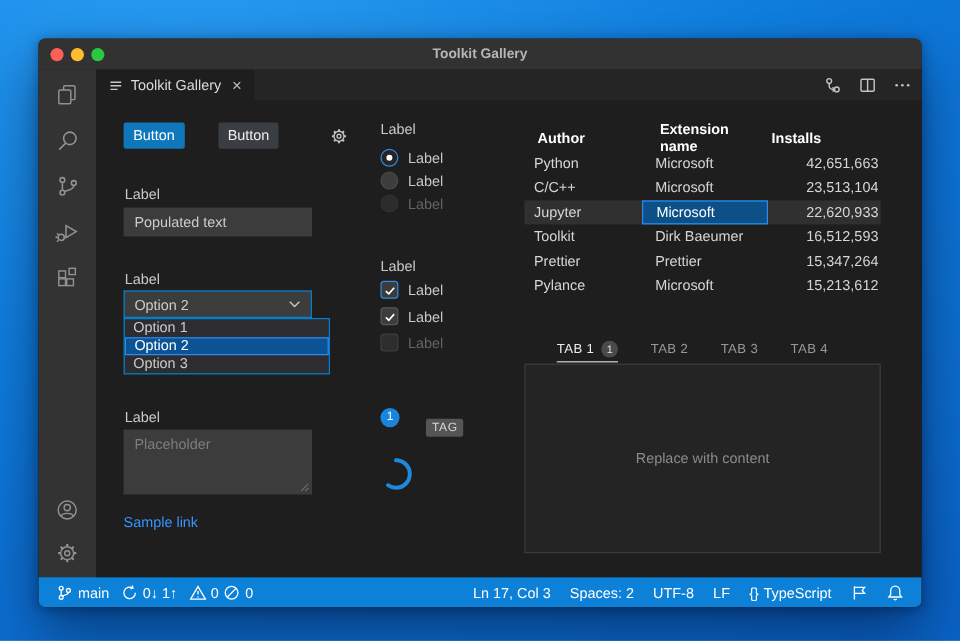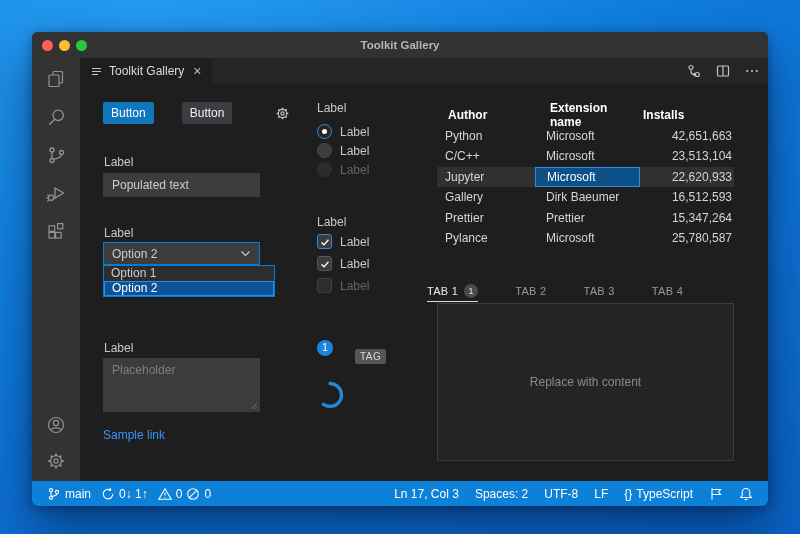--- a/index.html
+++ b/index.html
@@ -331,7 +331,7 @@
               <span class="gc gc3">22,620,933</span>
             </div>
             <div class="grid-row">
-              <span class="gc gc1">Gallery</span>
+              <span class="gc gc1">Toolkit</span>
               <span class="gc gc2">Dirk Baeumer</span>
               <span class="gc gc3">16,512,593</span>
             </div>

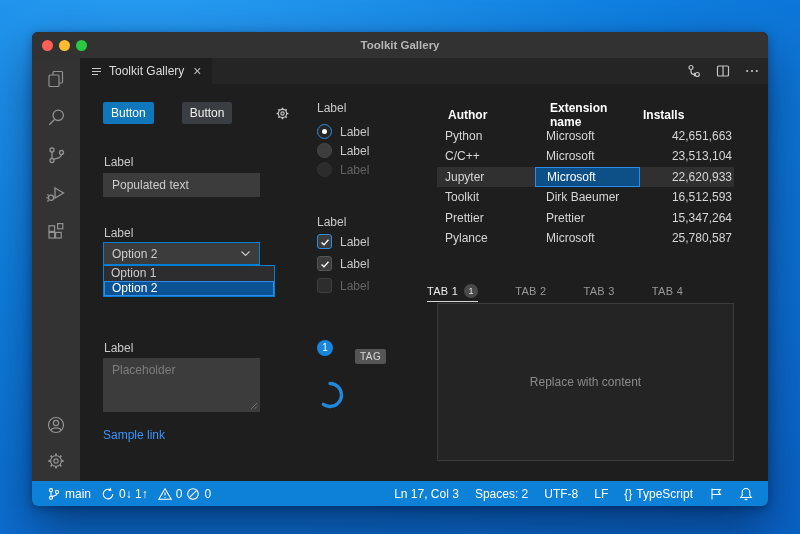--- a/index.html
+++ b/index.html
@@ -343,7 +343,7 @@
             <div class="grid-row">
               <span class="gc gc1">Pylance</span>
               <span class="gc gc2">Microsoft</span>
-              <span class="gc gc3">25,780,587</span>
+              <span class="gc gc3">15,213,612</span>
             </div>
           </div>
 

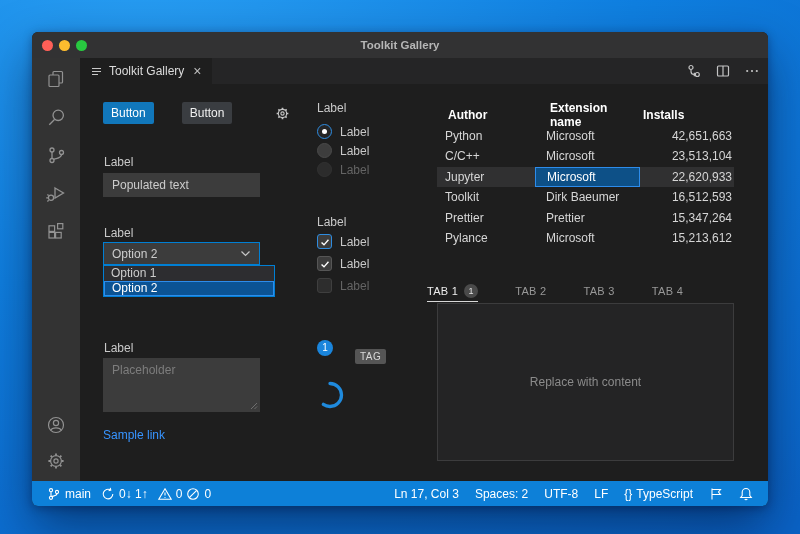--- a/index.html
+++ b/index.html
@@ -91,7 +91,7 @@
   .grid-row.selected{background:#303031;}
   .gc.cell-selected{background:#0d5087;border:1px solid #2d8ceb;color:#ffffff;}
   
-  .ptabs{position:absolute;left:340px;top:196px;display:flex;gap:37px;padding-left:7px;
+  .ptabs{position:absolute;left:377px;top:196px;display:flex;gap:27px;padding-left:7px;
     font-size:11px;letter-spacing:.3px;color:#989898;}
   .ptab{height:21px;display:flex;align-items:center;gap:6px;cursor:pointer;
     border-bottom:1.5px solid transparent;}

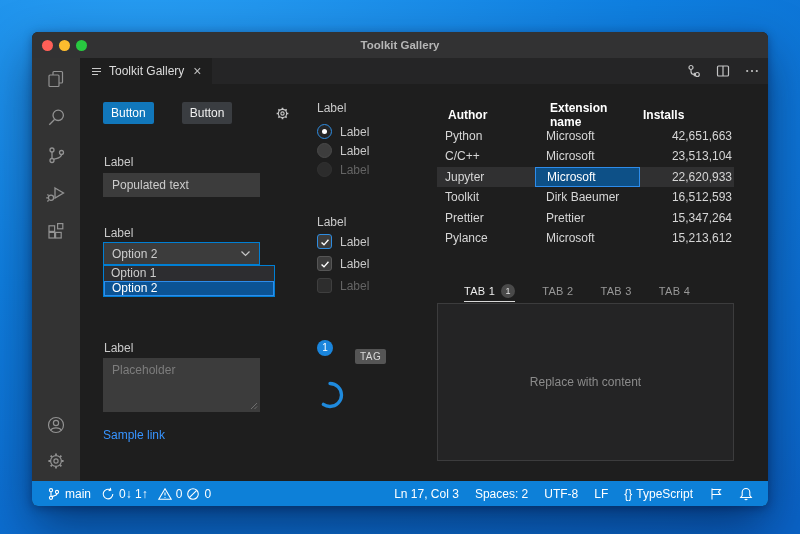--- a/index.html
+++ b/index.html
@@ -248,6 +248,7 @@
           <div class="listbox">
             <div class="option">Option 1</div>
             <div class="option selected">Option 2</div>
+            <div class="option">Option 3</div>
           </div>
 
           <span class="lbl" style="left:24px;top:257px;">Label</span>

